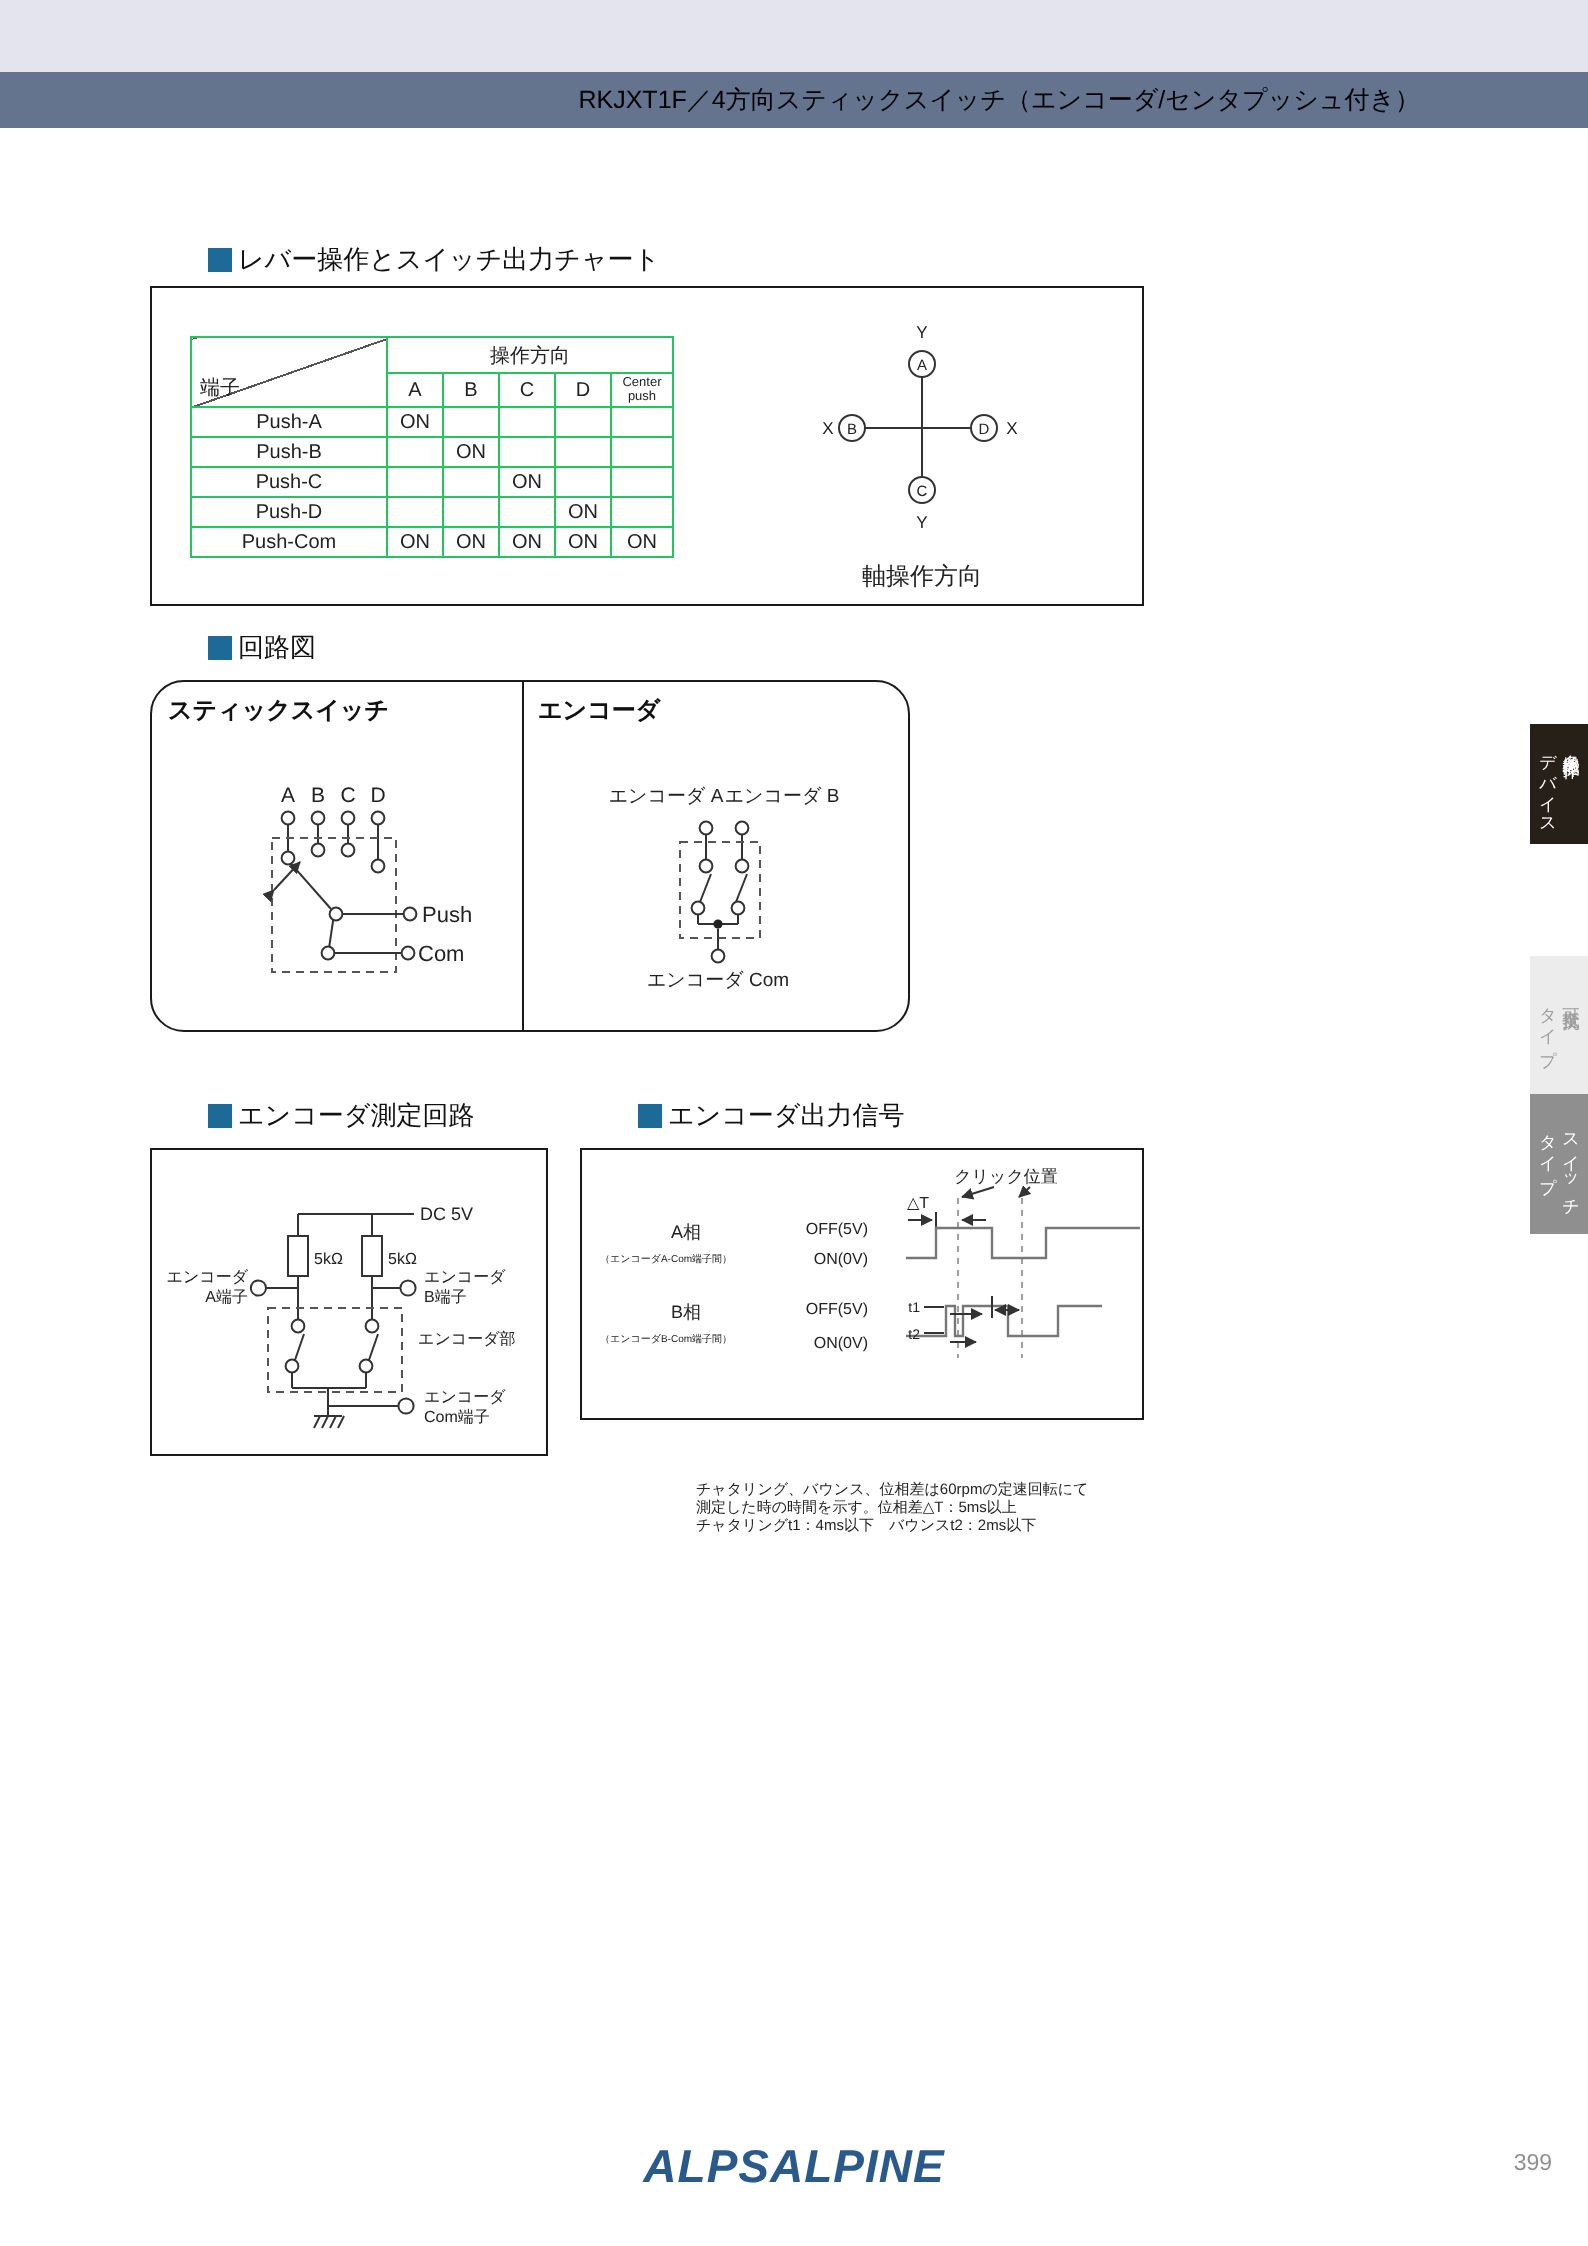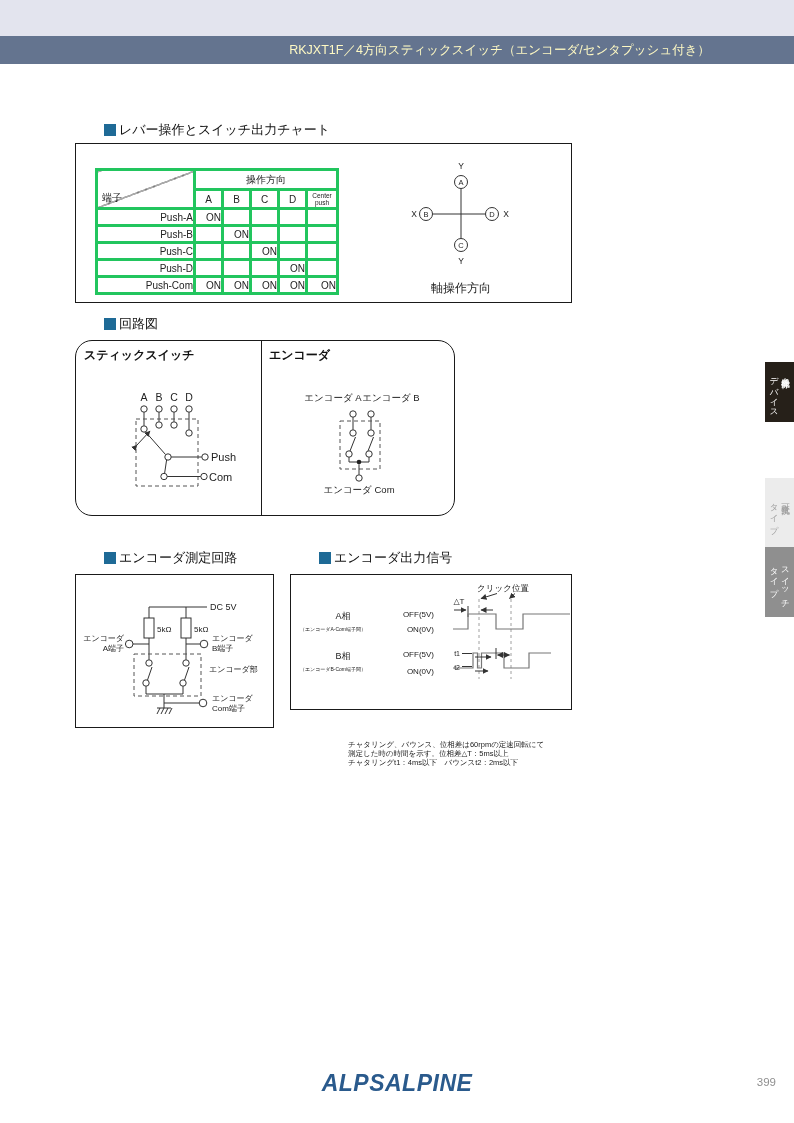--- a/index.html
+++ b/index.html
@@ -8,7 +8,7 @@
   
   .header-strip{position:absolute;left:0;top:0;width:794px;height:36px;background:#e3e4ee;}
   .header-bar{position:absolute;left:0;top:36px;width:794px;height:28px;background:#64748f;}
-  .header-title{position:absolute;right:84px;top:0;height:28px;line-height:28px;color:#fef9c3;font-size:12.5px;white-space:nowrap;}
+  .header-title{position:absolute;right:84px;top:0;height:28px;line-height:28px;color:#000000;font-size:12.5px;white-space:nowrap;}
   
   .sec-heading{position:absolute;display:flex;align-items:center;gap:3px;font-size:13px;color:#111;white-space:nowrap;margin-left:36px;}
   .sec-square{width:12px;height:12px;background:#1e6a96;flex:none;}

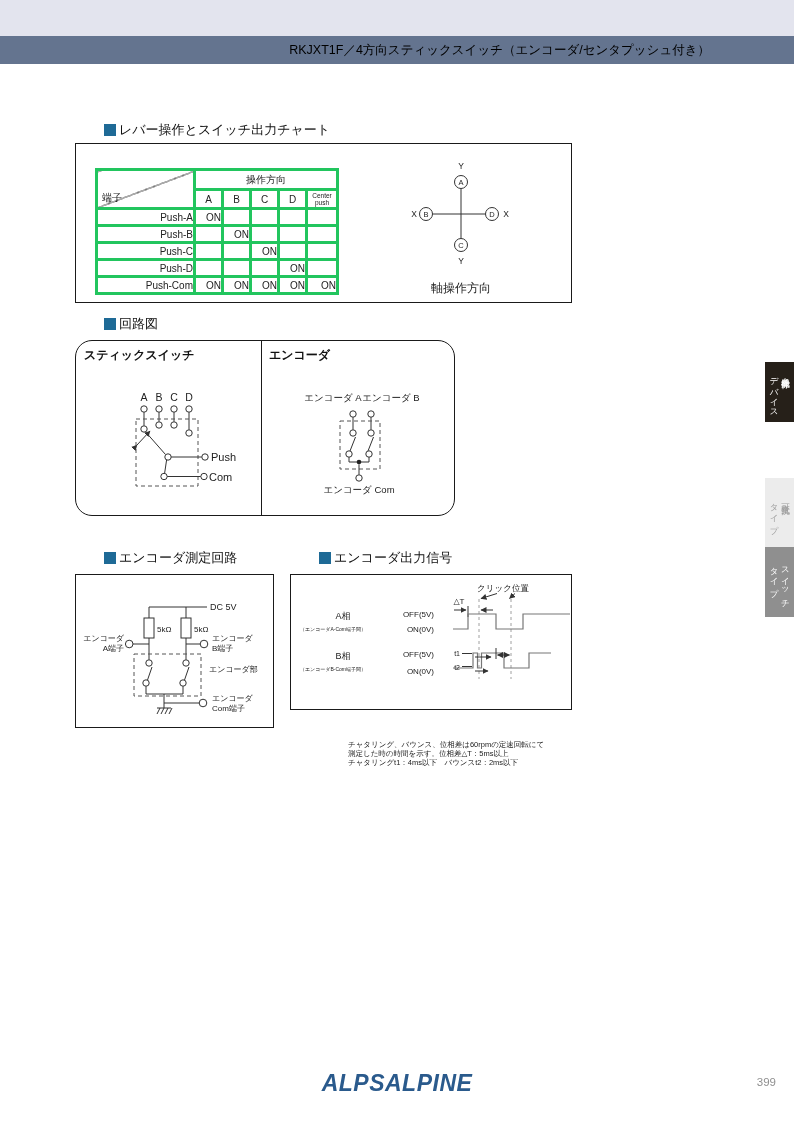--- a/index.html
+++ b/index.html
@@ -20,7 +20,7 @@
   #box4{left:290px;top:574px;width:282px;height:136px;}
   
   .chart-table{position:absolute;left:19px;top:24px;border-collapse:collapse;table-layout:fixed;font-size:10px;color:#222;}
-  .chart-table th,.chart-table td{border:3px solid #22c55e;text-align:center;padding:0;font-weight:normal;}
+  .chart-table th,.chart-table td{border:1px solid #22c55e;text-align:center;padding:0;font-weight:normal;}
   .chart-table .r-group th{height:17px;}
   .chart-table .r-cols th{height:16px;}
   .chart-table td{height:14px;text-align:right;}

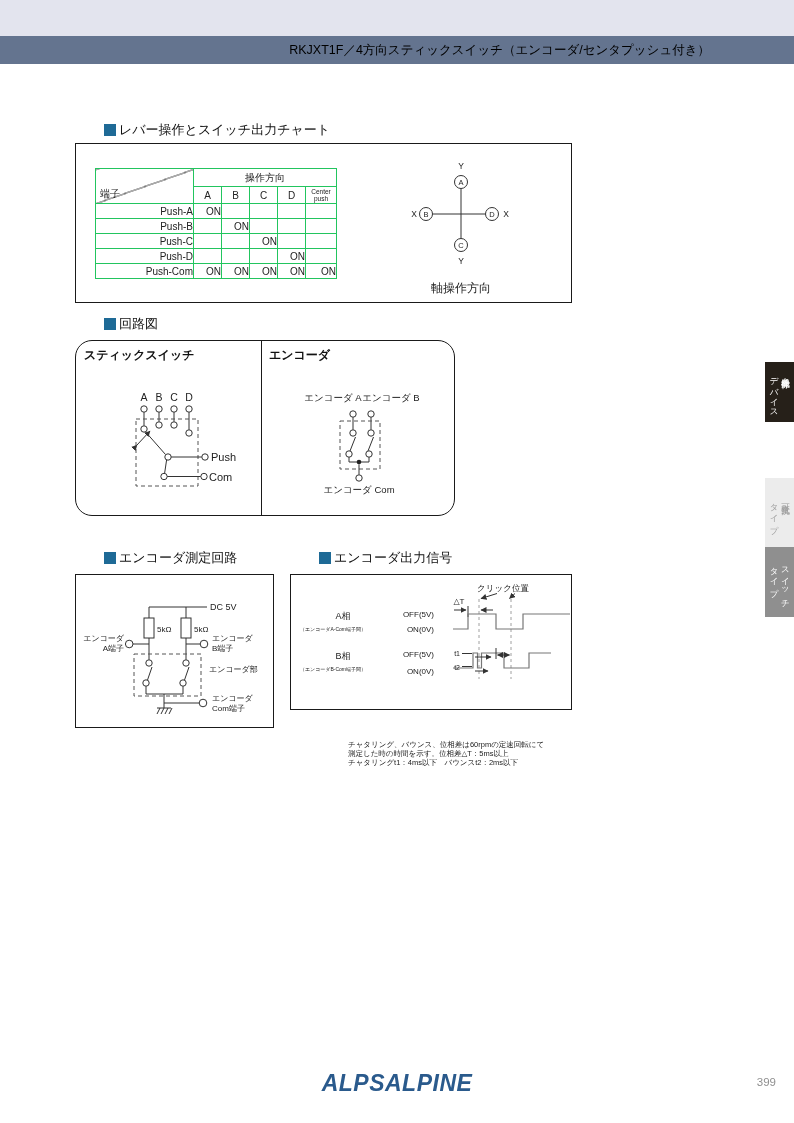--- a/index.html
+++ b/index.html
@@ -23,7 +23,7 @@
   .chart-table th,.chart-table td{border:1px solid #22c55e;text-align:center;padding:0;font-weight:normal;}
   .chart-table .r-group th{height:17px;}
   .chart-table .r-cols th{height:16px;}
-  .chart-table td{height:14px;text-align:right;}
+  .chart-table td{height:14px;}
   .cp{font-size:6.5px;}
   .diag-cell{position:relative;background:linear-gradient(to bottom right,transparent calc(50% - 0.5px),#555 calc(50% - 0.5px),#555 calc(50% + 0.5px),transparent calc(50% + 0.5px));}
   .diag-label{position:absolute;left:4px;bottom:2px;font-size:10px;}

